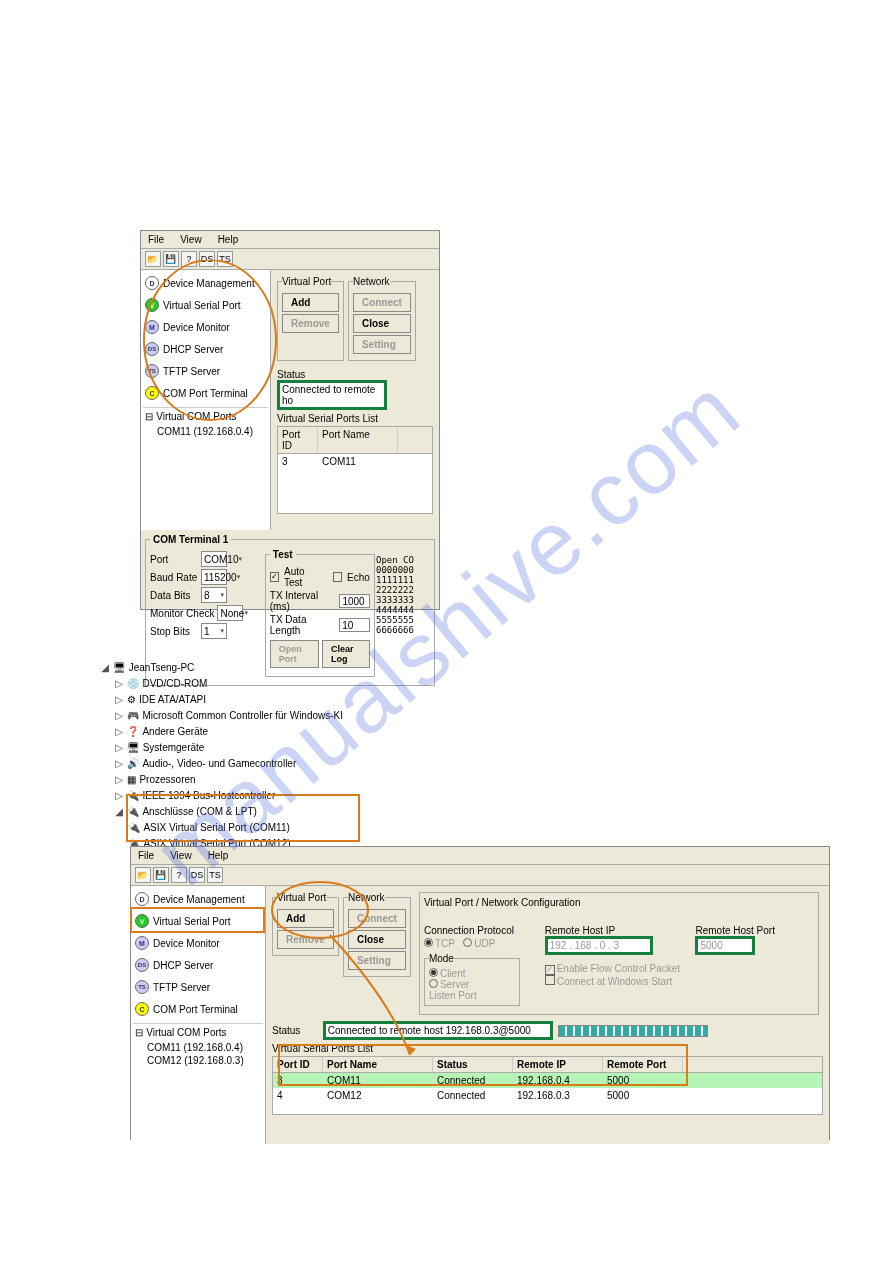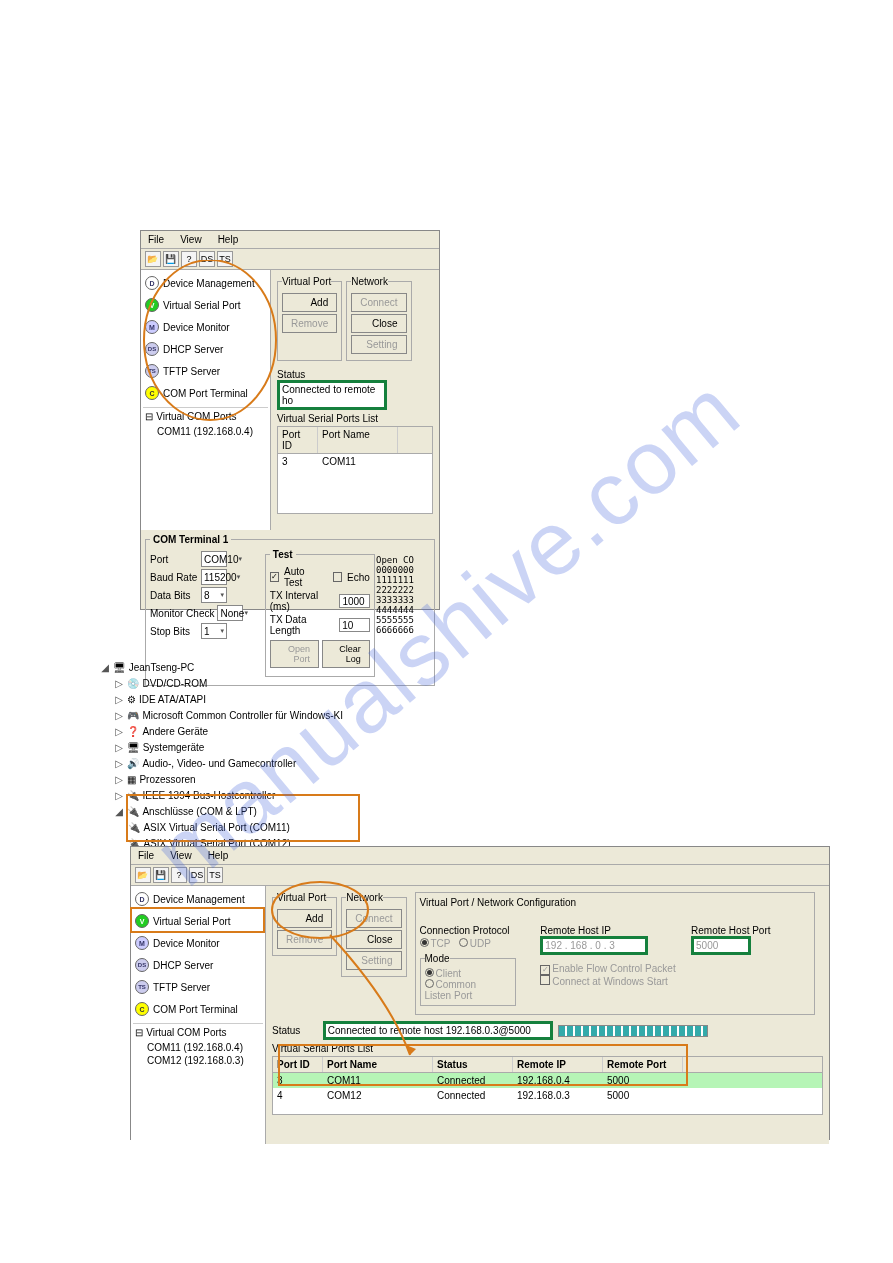--- a/index.html
+++ b/index.html
@@ -27,7 +27,7 @@
 .rpanel { flex: 1; padding: 6px; background: #ece9d8; }
 .fset { border: 1px solid #aaa; padding: 4px; margin-bottom: 4px; display: inline-block; vertical-align: top; }
 .fset-row { display: flex; gap: 4px; }
-.btn { border: 1px solid #888; background: #ece9d8; padding: 3px 8px; min-width: 48px; text-align: right; margin: 2px 0; }
+.btn { border: 1px solid #888; background: #ece9d8; padding: 3px 8px; min-width: 48px; text-align: left; margin: 2px 0; font-weight: bold; }
 .btn.dis { color: #999; }
 .lbl { display: inline-block; min-width: 48px; }
 .status-row { margin-top: 4px; }

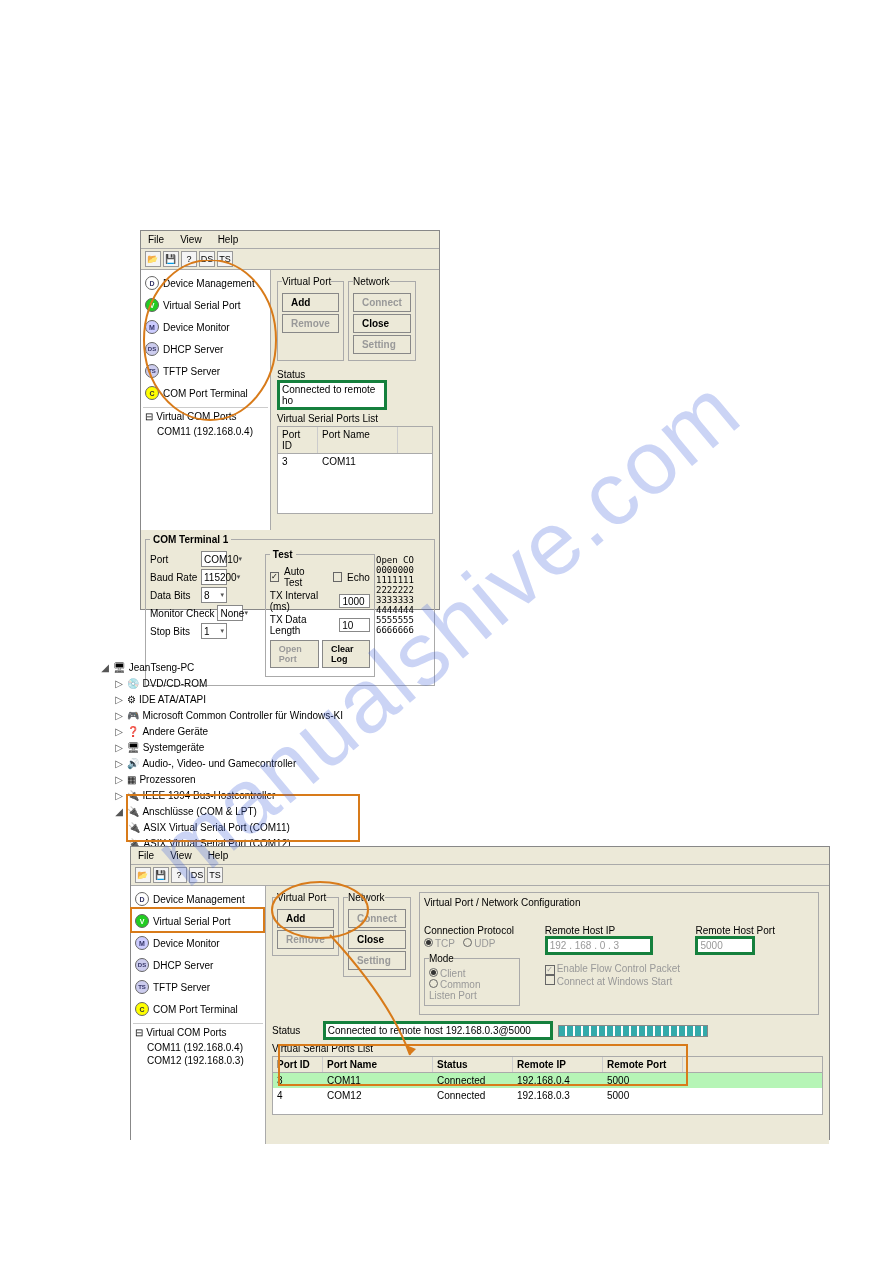--- a/index.html
+++ b/index.html
@@ -333,7 +333,7 @@
             <fieldset class="fset" style="margin-top:4px;width:96px">
               <legend>Mode</legend>
               <div><span class="radio sel-r"></span><span class="disabled-txt">Client</span></div>
-              <div><span class="radio"></span><span class="disabled-txt">Common</span></div>
+              <div><span class="radio"></span><span class="disabled-txt">Server</span></div>
               <div class="disabled-txt">Listen Port</div>
             </fieldset>
           </div>

